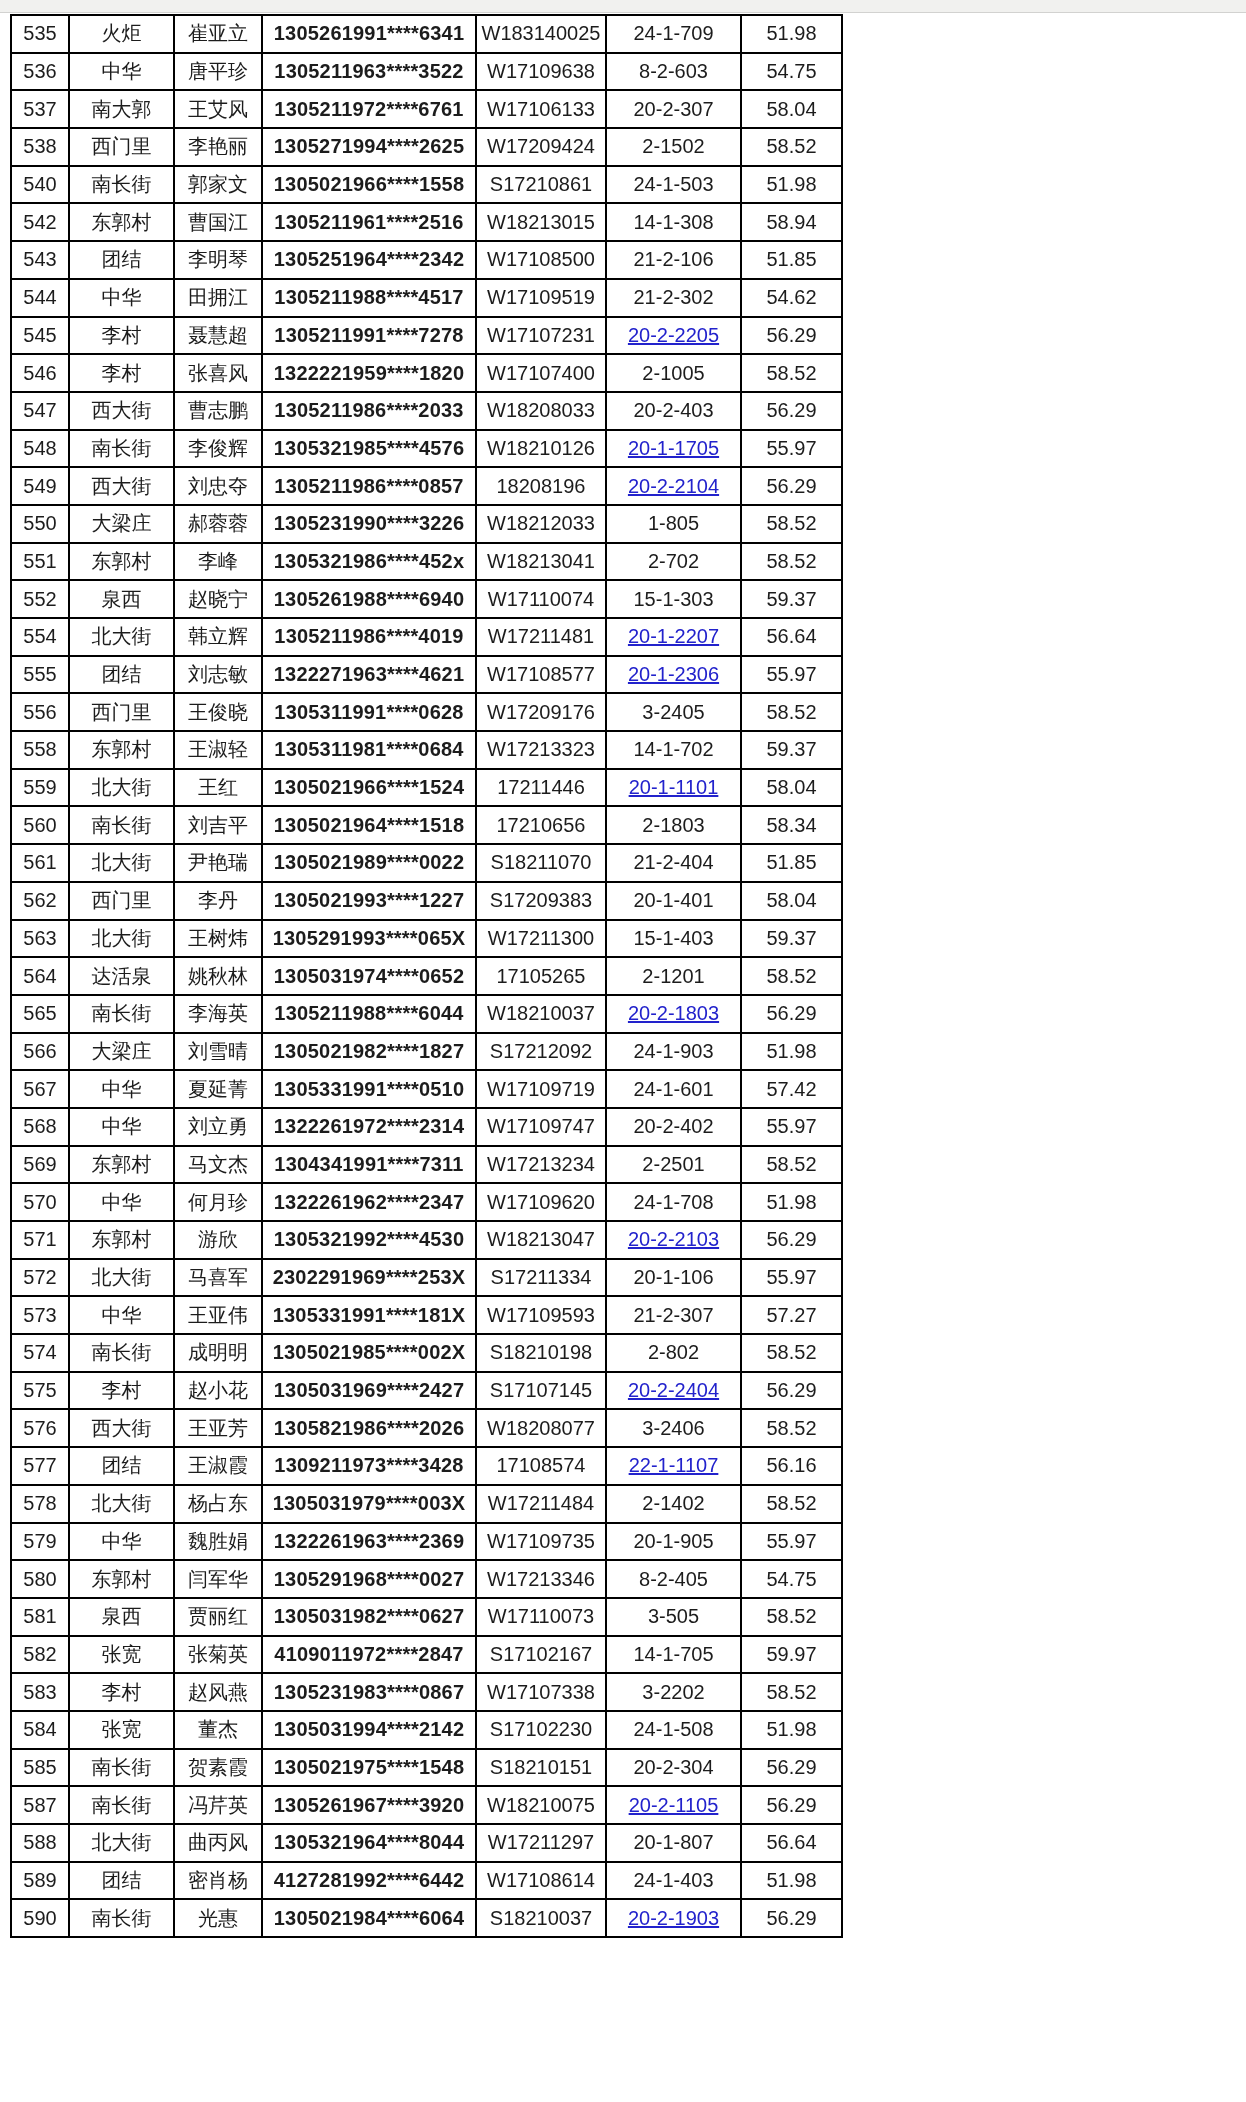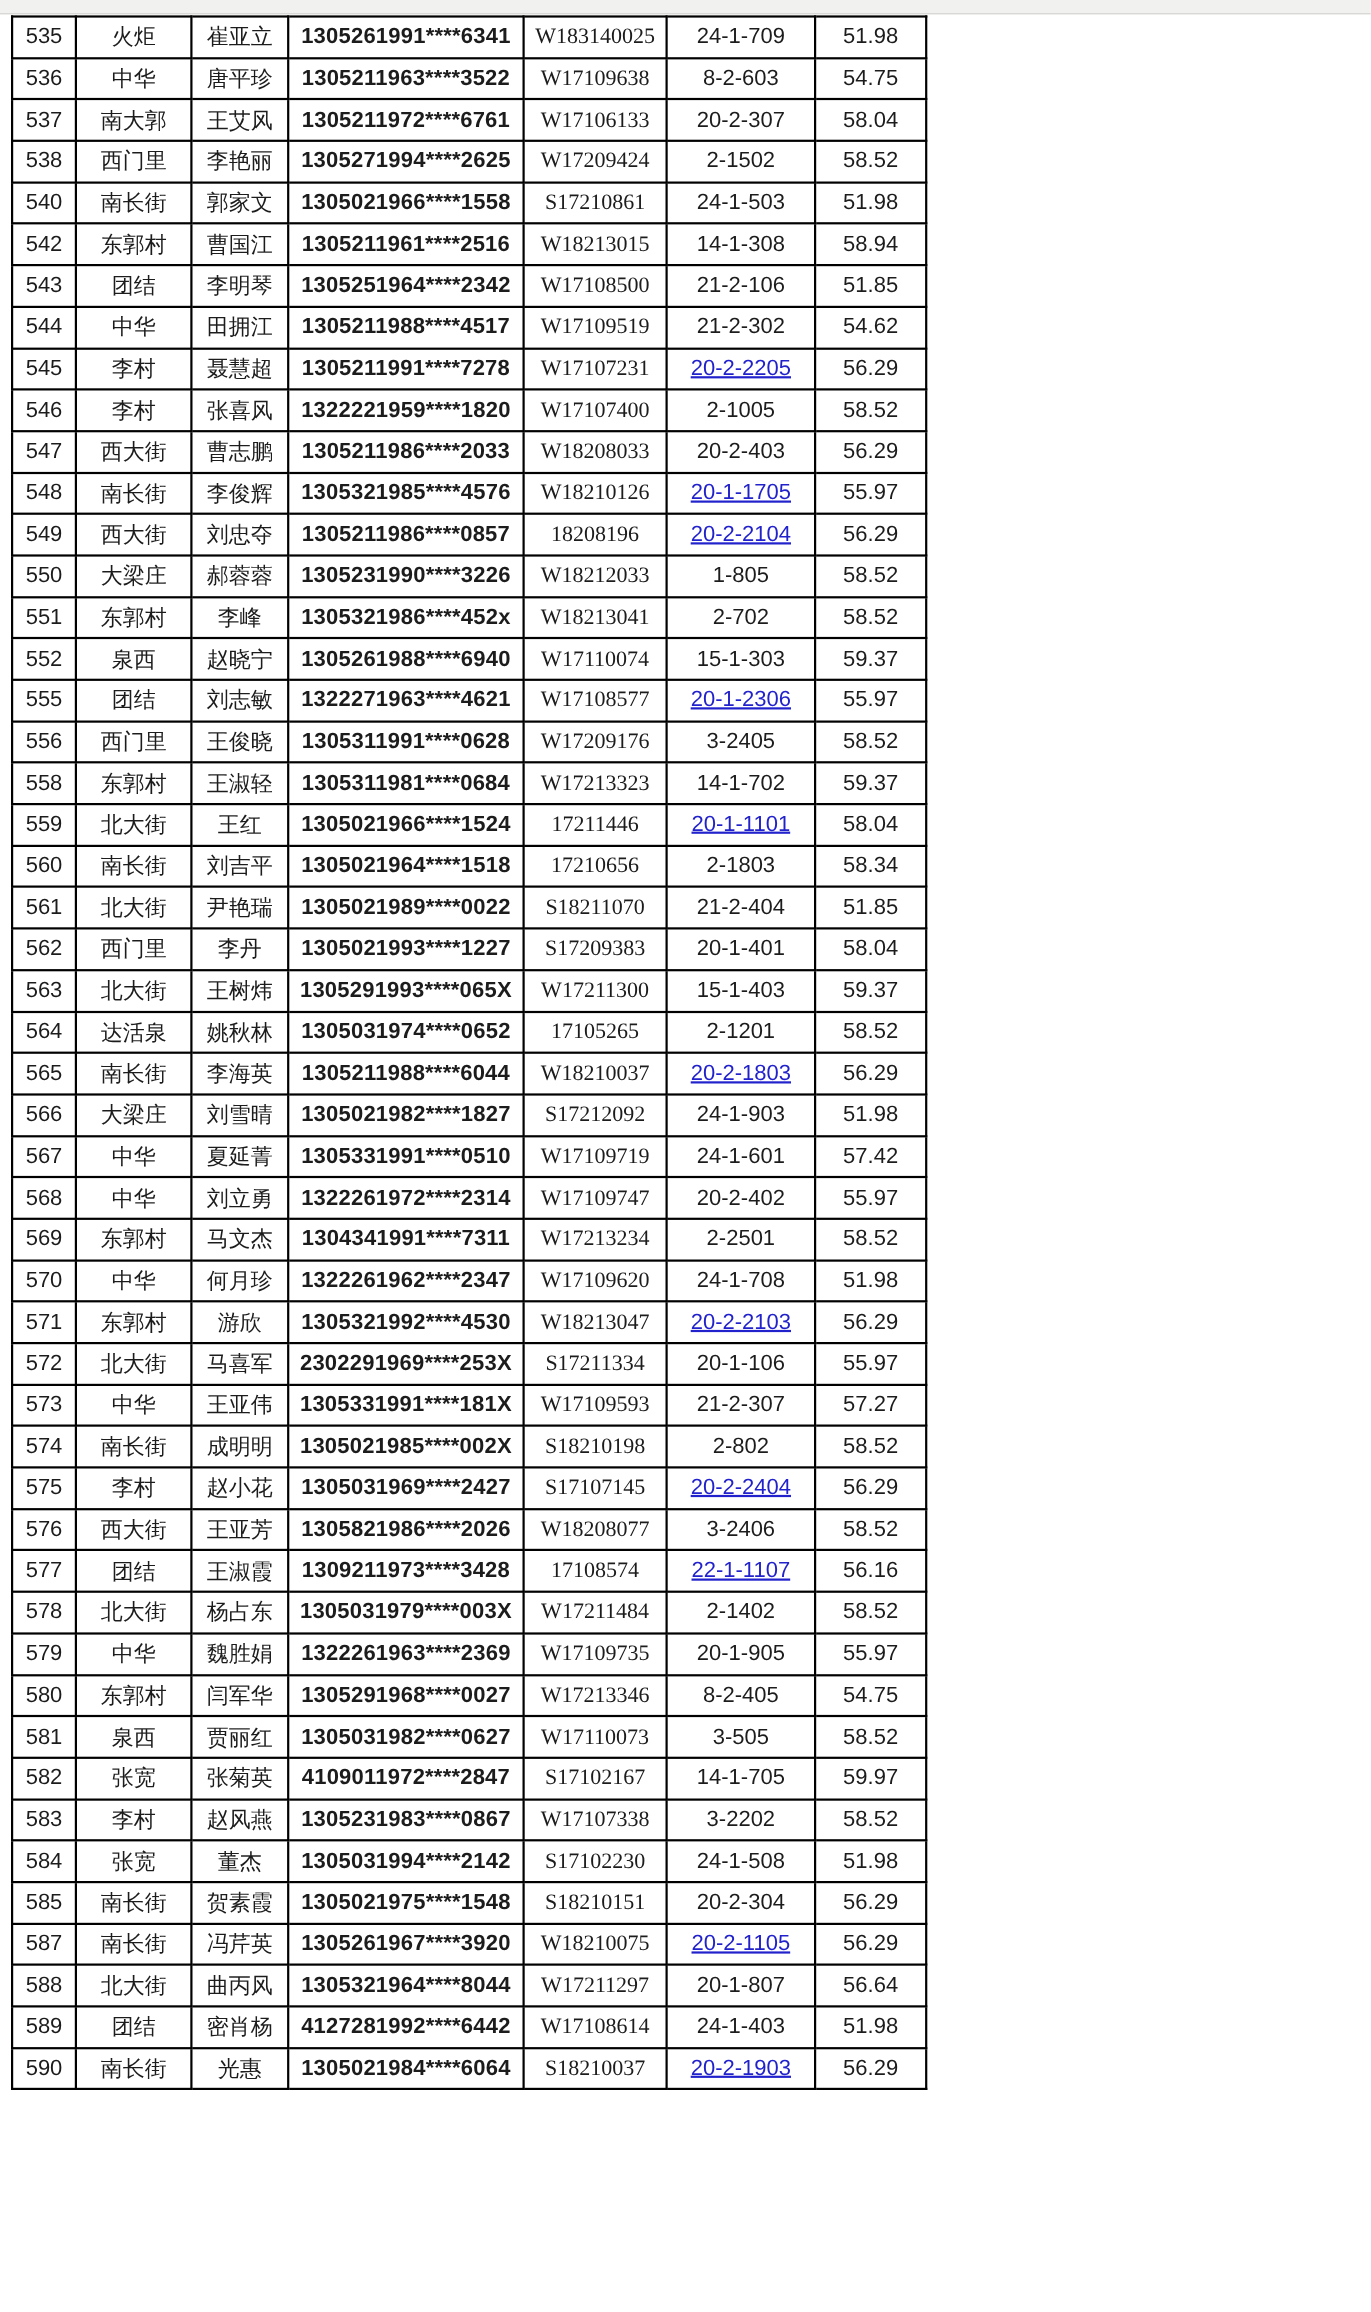--- a/index.html
+++ b/index.html
@@ -43,7 +43,7 @@
     background: #ffffff;
   }
   td.c-id { font-size: 19px; letter-spacing: 0.2px; font-weight: bold; }
-  td.c-code { font-size: 19px; font-family: Liberation Serif, serif; }
+  td.c-code { font-size: 19px; }
   td.c-no, td.c-val { font-size: 19px; }
   .unit-link {
     color: var(--link-color, #2222CC);

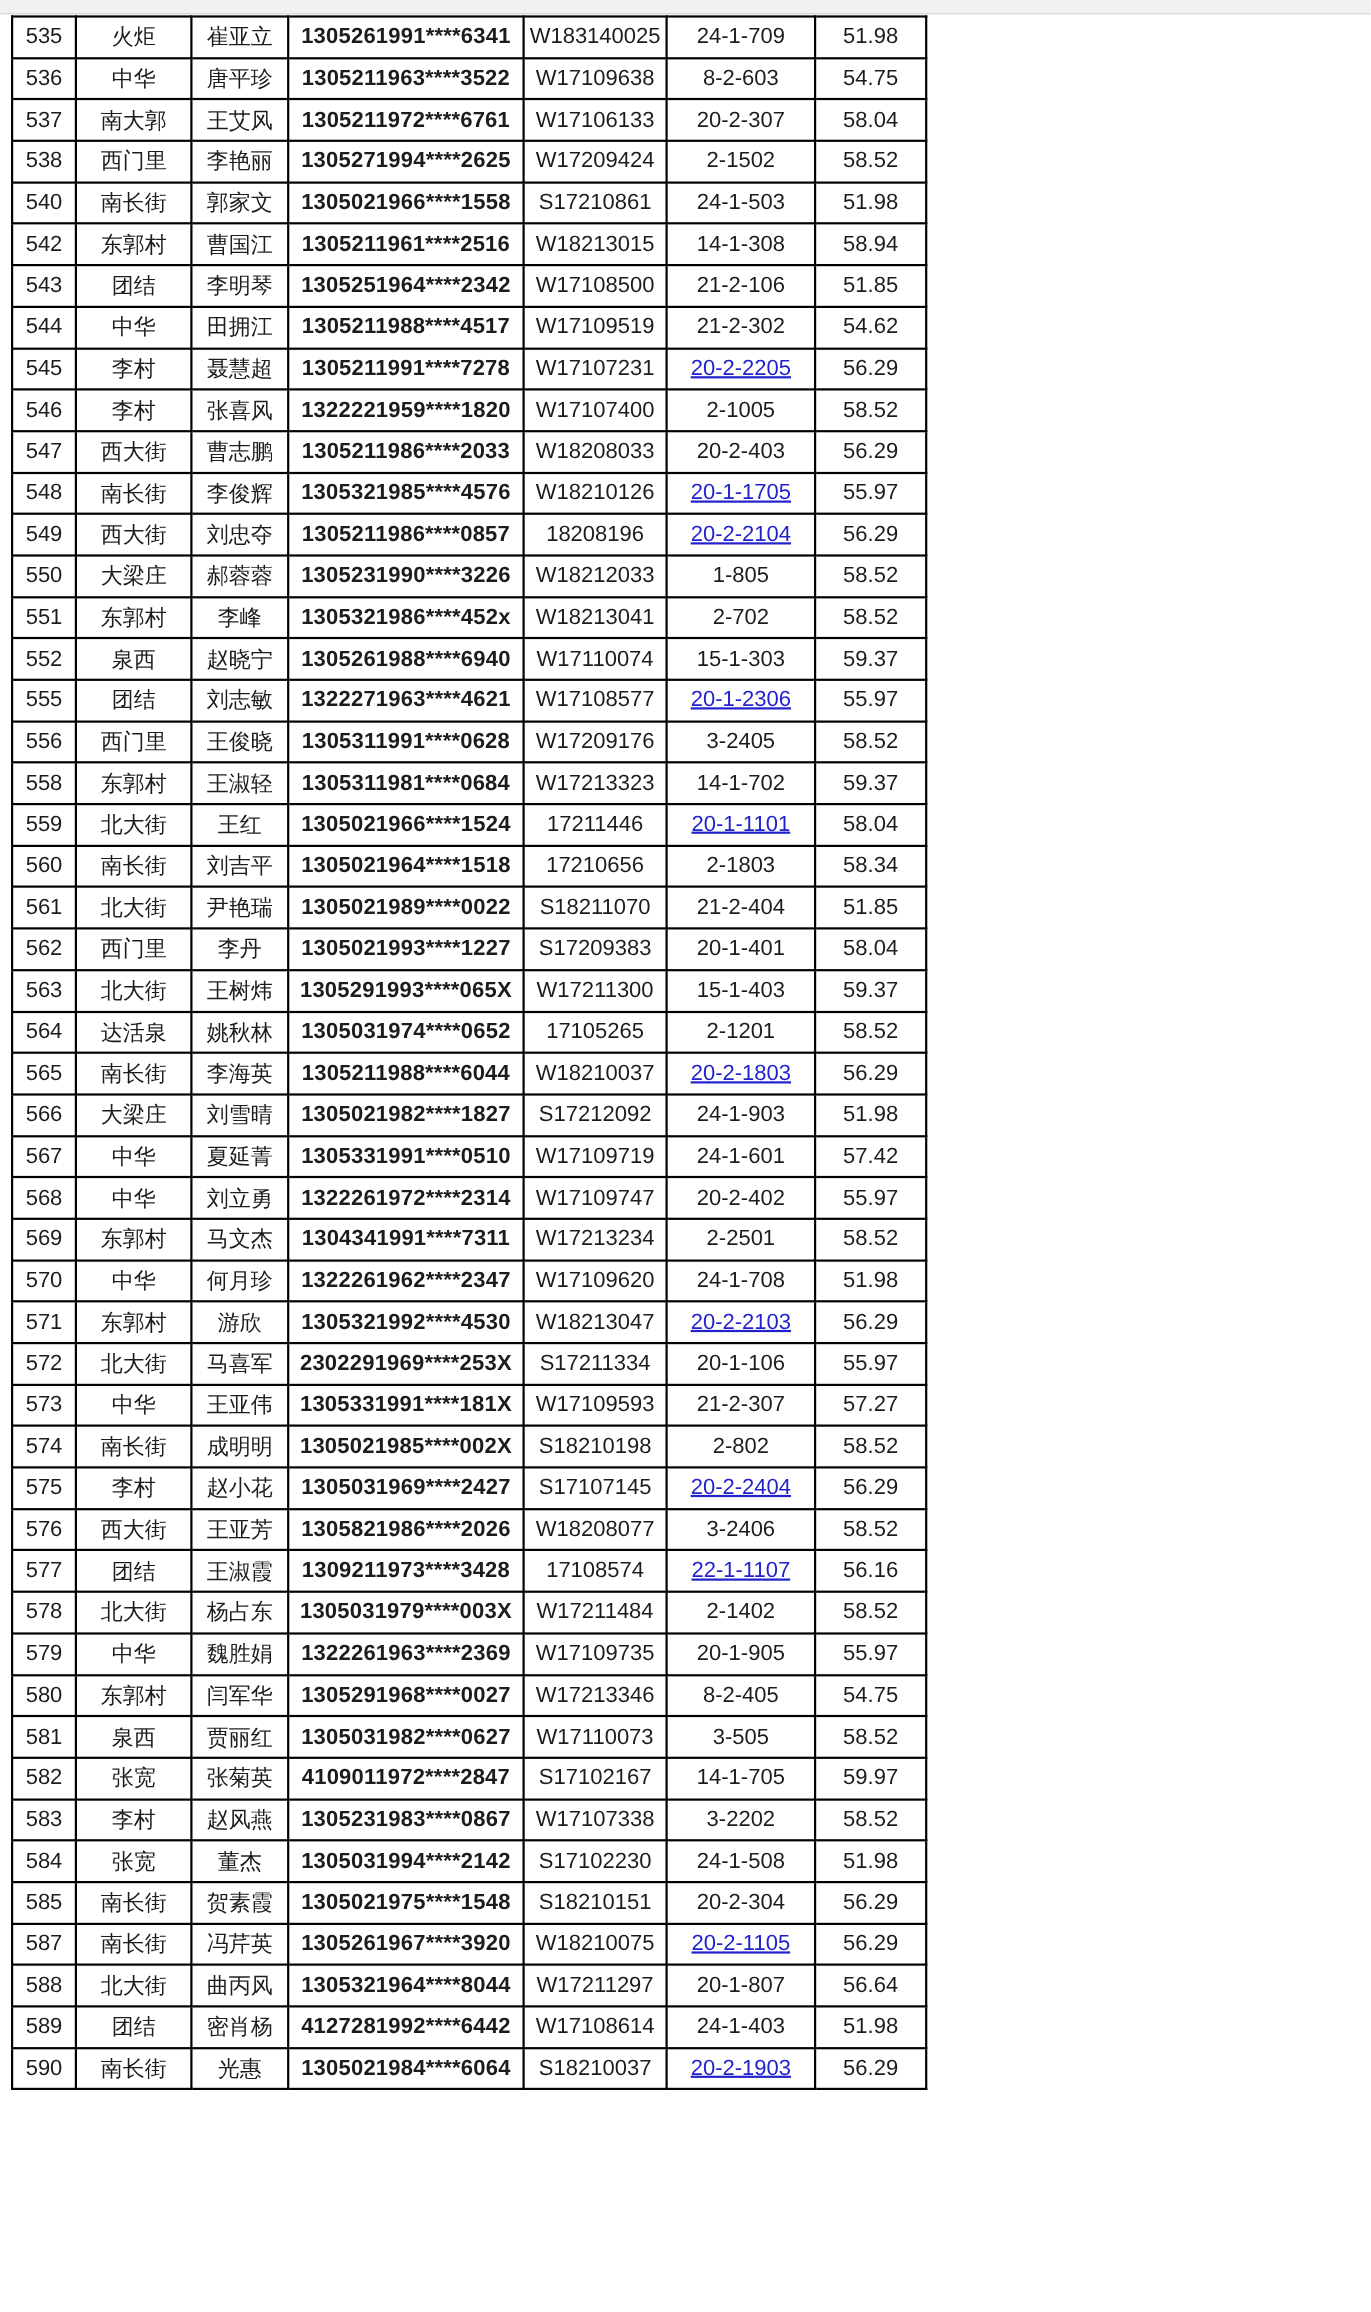--- a/index.html
+++ b/index.html
@@ -214,6 +214,15 @@
           <td class="c-val">59.37</td>
         </tr>
         <tr>
+          <td class="c-no">554</td>
+          <td class="c-street">北大街</td>
+          <td class="c-name">韩立辉</td>
+          <td class="c-id">1305211986****4019</td>
+          <td class="c-code">W17211481</td>
+          <td class="c-unit"><span class="unit-link">20-1-2207</span></td>
+          <td class="c-val">56.64</td>
+        </tr>
+        <tr>
           <td class="c-no">555</td>
           <td class="c-street">团结</td>
           <td class="c-name">刘志敏</td>

